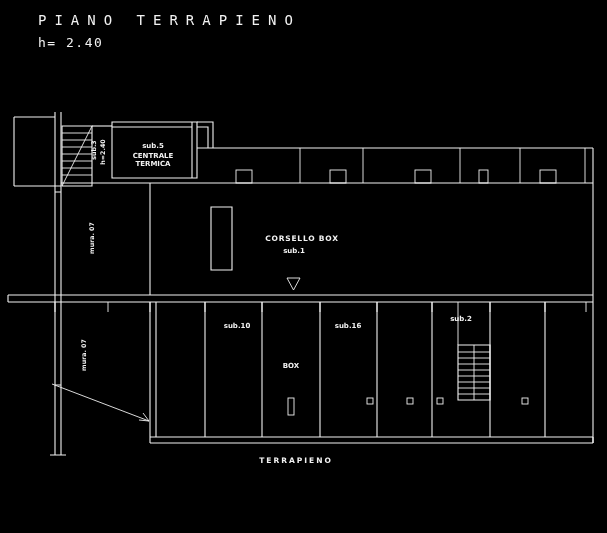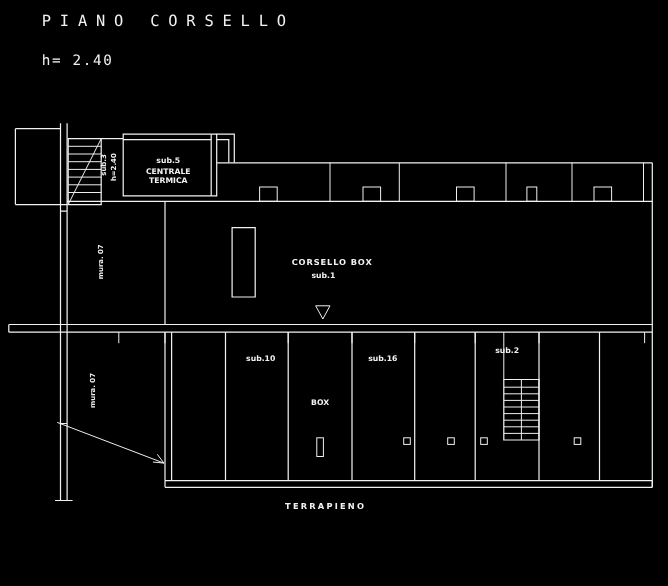--- a/index.html
+++ b/index.html
@@ -31,7 +31,7 @@
 <div class="canvas">
 
   <div class="title-block">
-    <div class="title-main">PIANO CORSELLO</div>
+    <div class="title-main">PIANO TERRAPIENO</div>
     <div class="title-h">h= 2.40</div>
   </div>
 

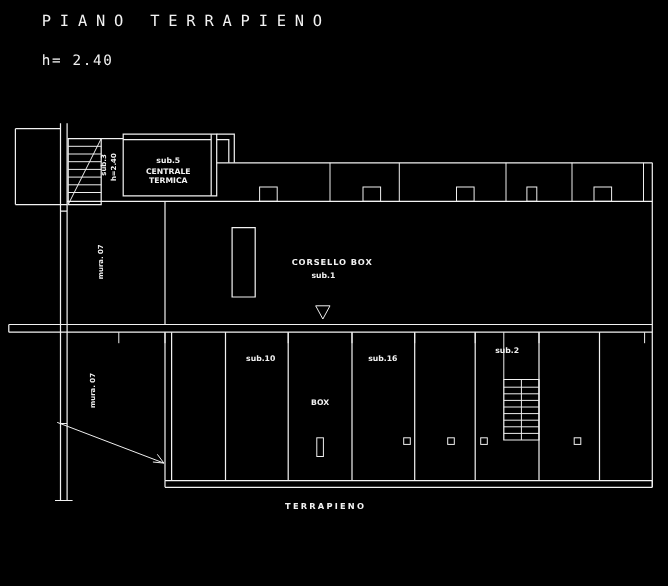--- a/index.html
+++ b/index.html
@@ -14,7 +14,7 @@
   }
   .title-h{
     font-family:"DejaVu Sans Mono",monospace;font-size:13px;
-    letter-spacing:1.5px;margin-top:20px;
+    letter-spacing:1.5px;margin-top:7px;
   }
   svg.plan{position:absolute;left:0;top:0;}
   svg .ln{stroke:#f2f2f2;stroke-width:1.1;fill:none;}

